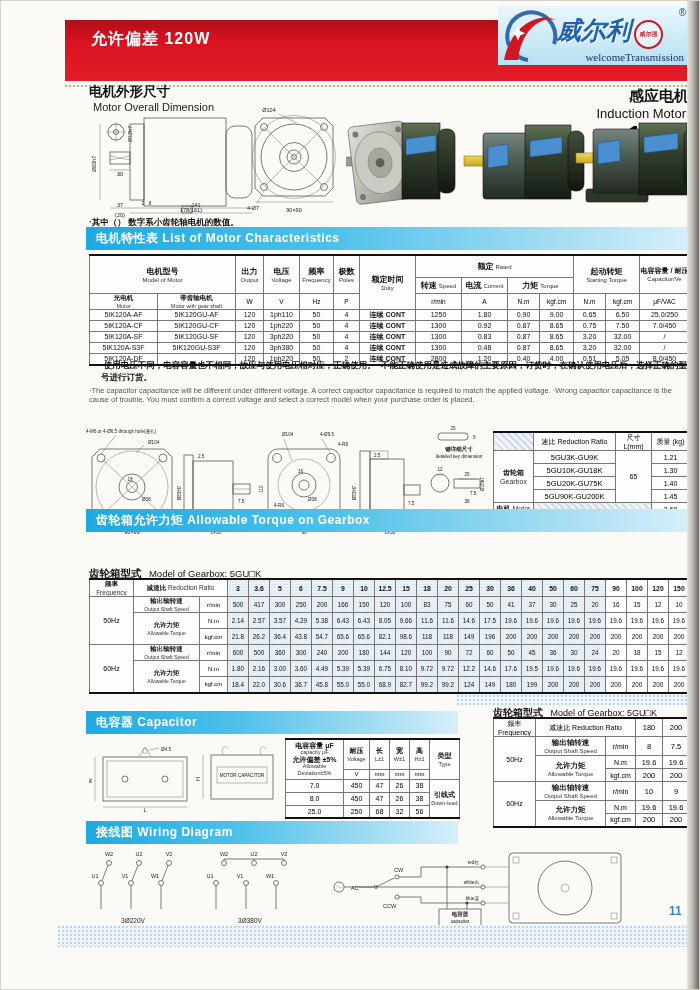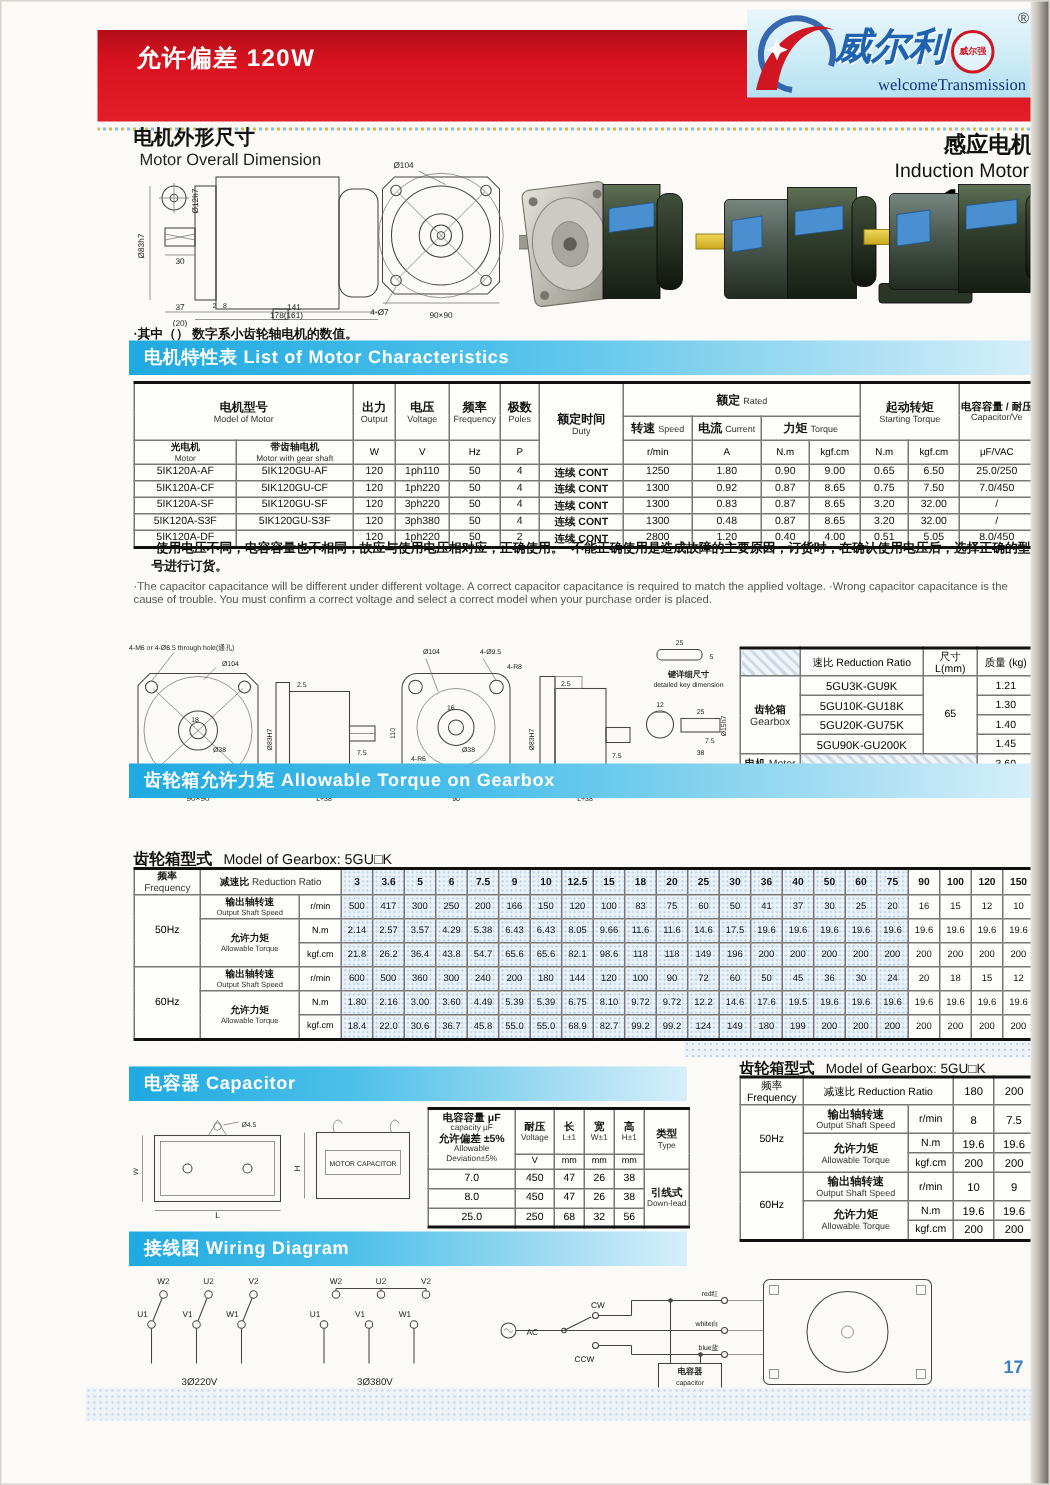--- a/index.html
+++ b/index.html
@@ -1032,7 +1032,7 @@
     <text x="476" y="86" text-anchor="middle" style="font-size:6.5px">1Ø 110/220V</text>
   </svg>
 
-  <div class="abs page-num">17</div>
+  <div class="abs page-num">11</div>
   <div class="abs tex strip-b"></div>
   <div class="right-edge"></div>
 </div>

